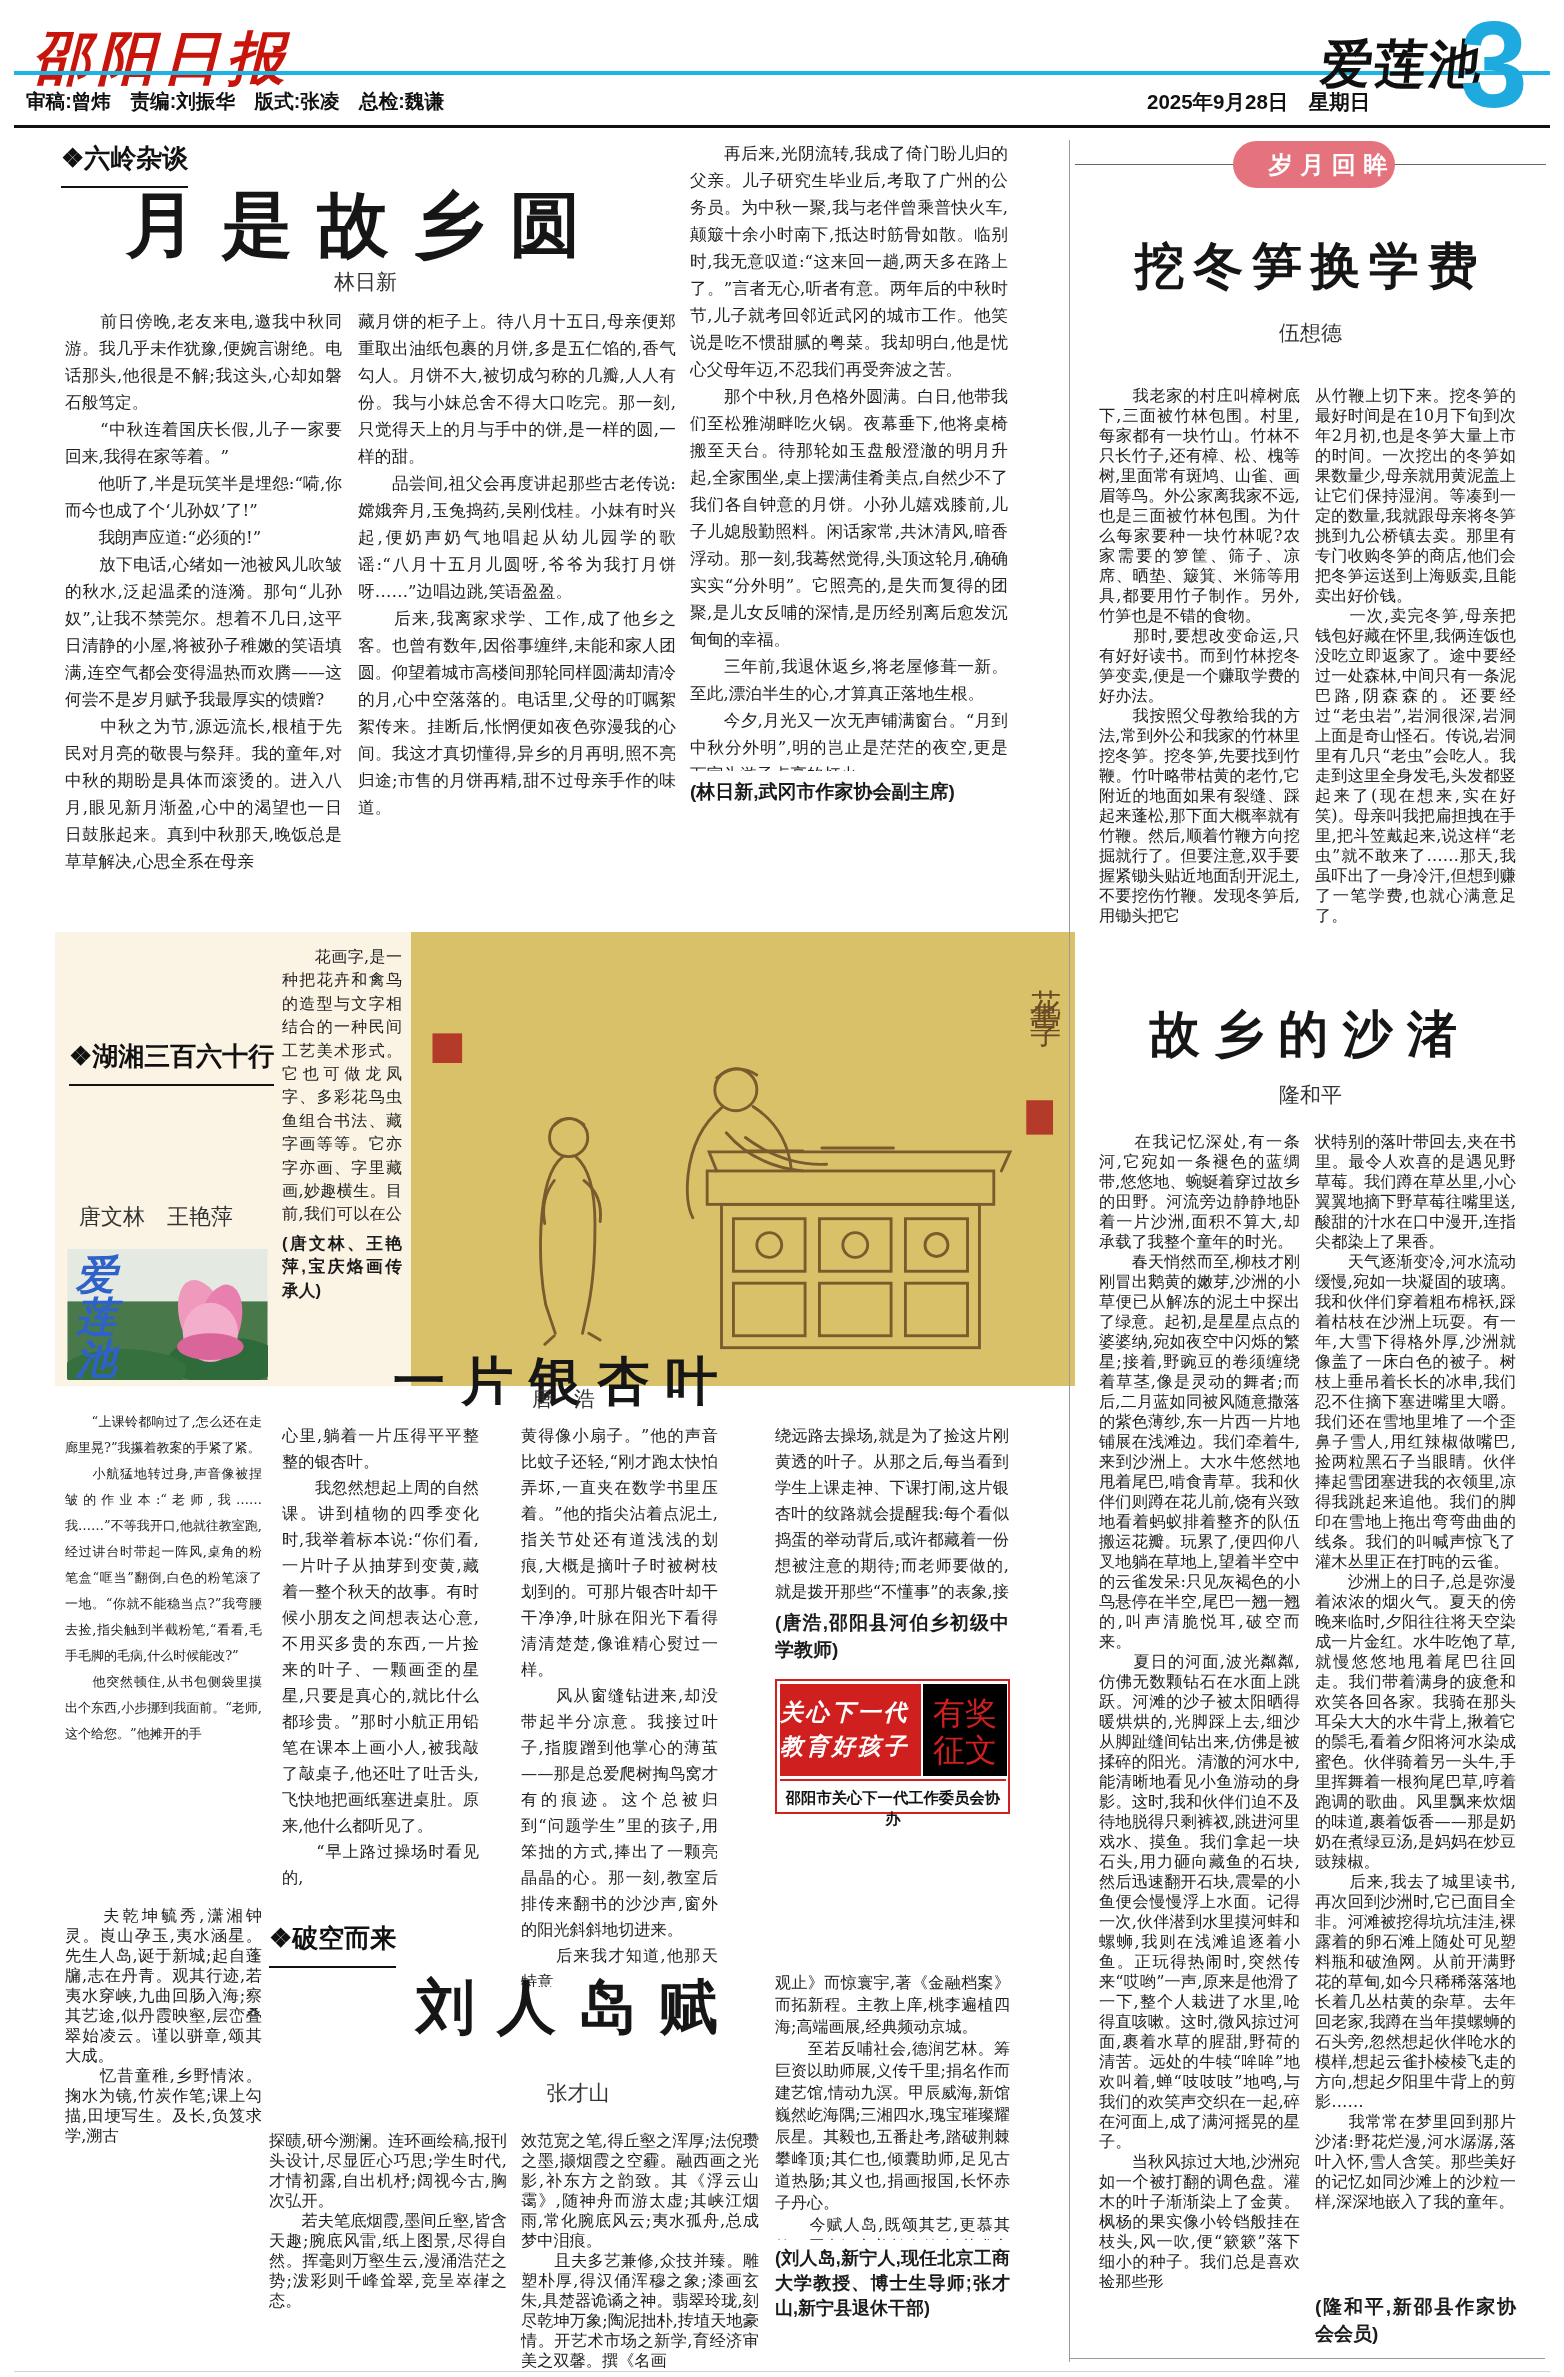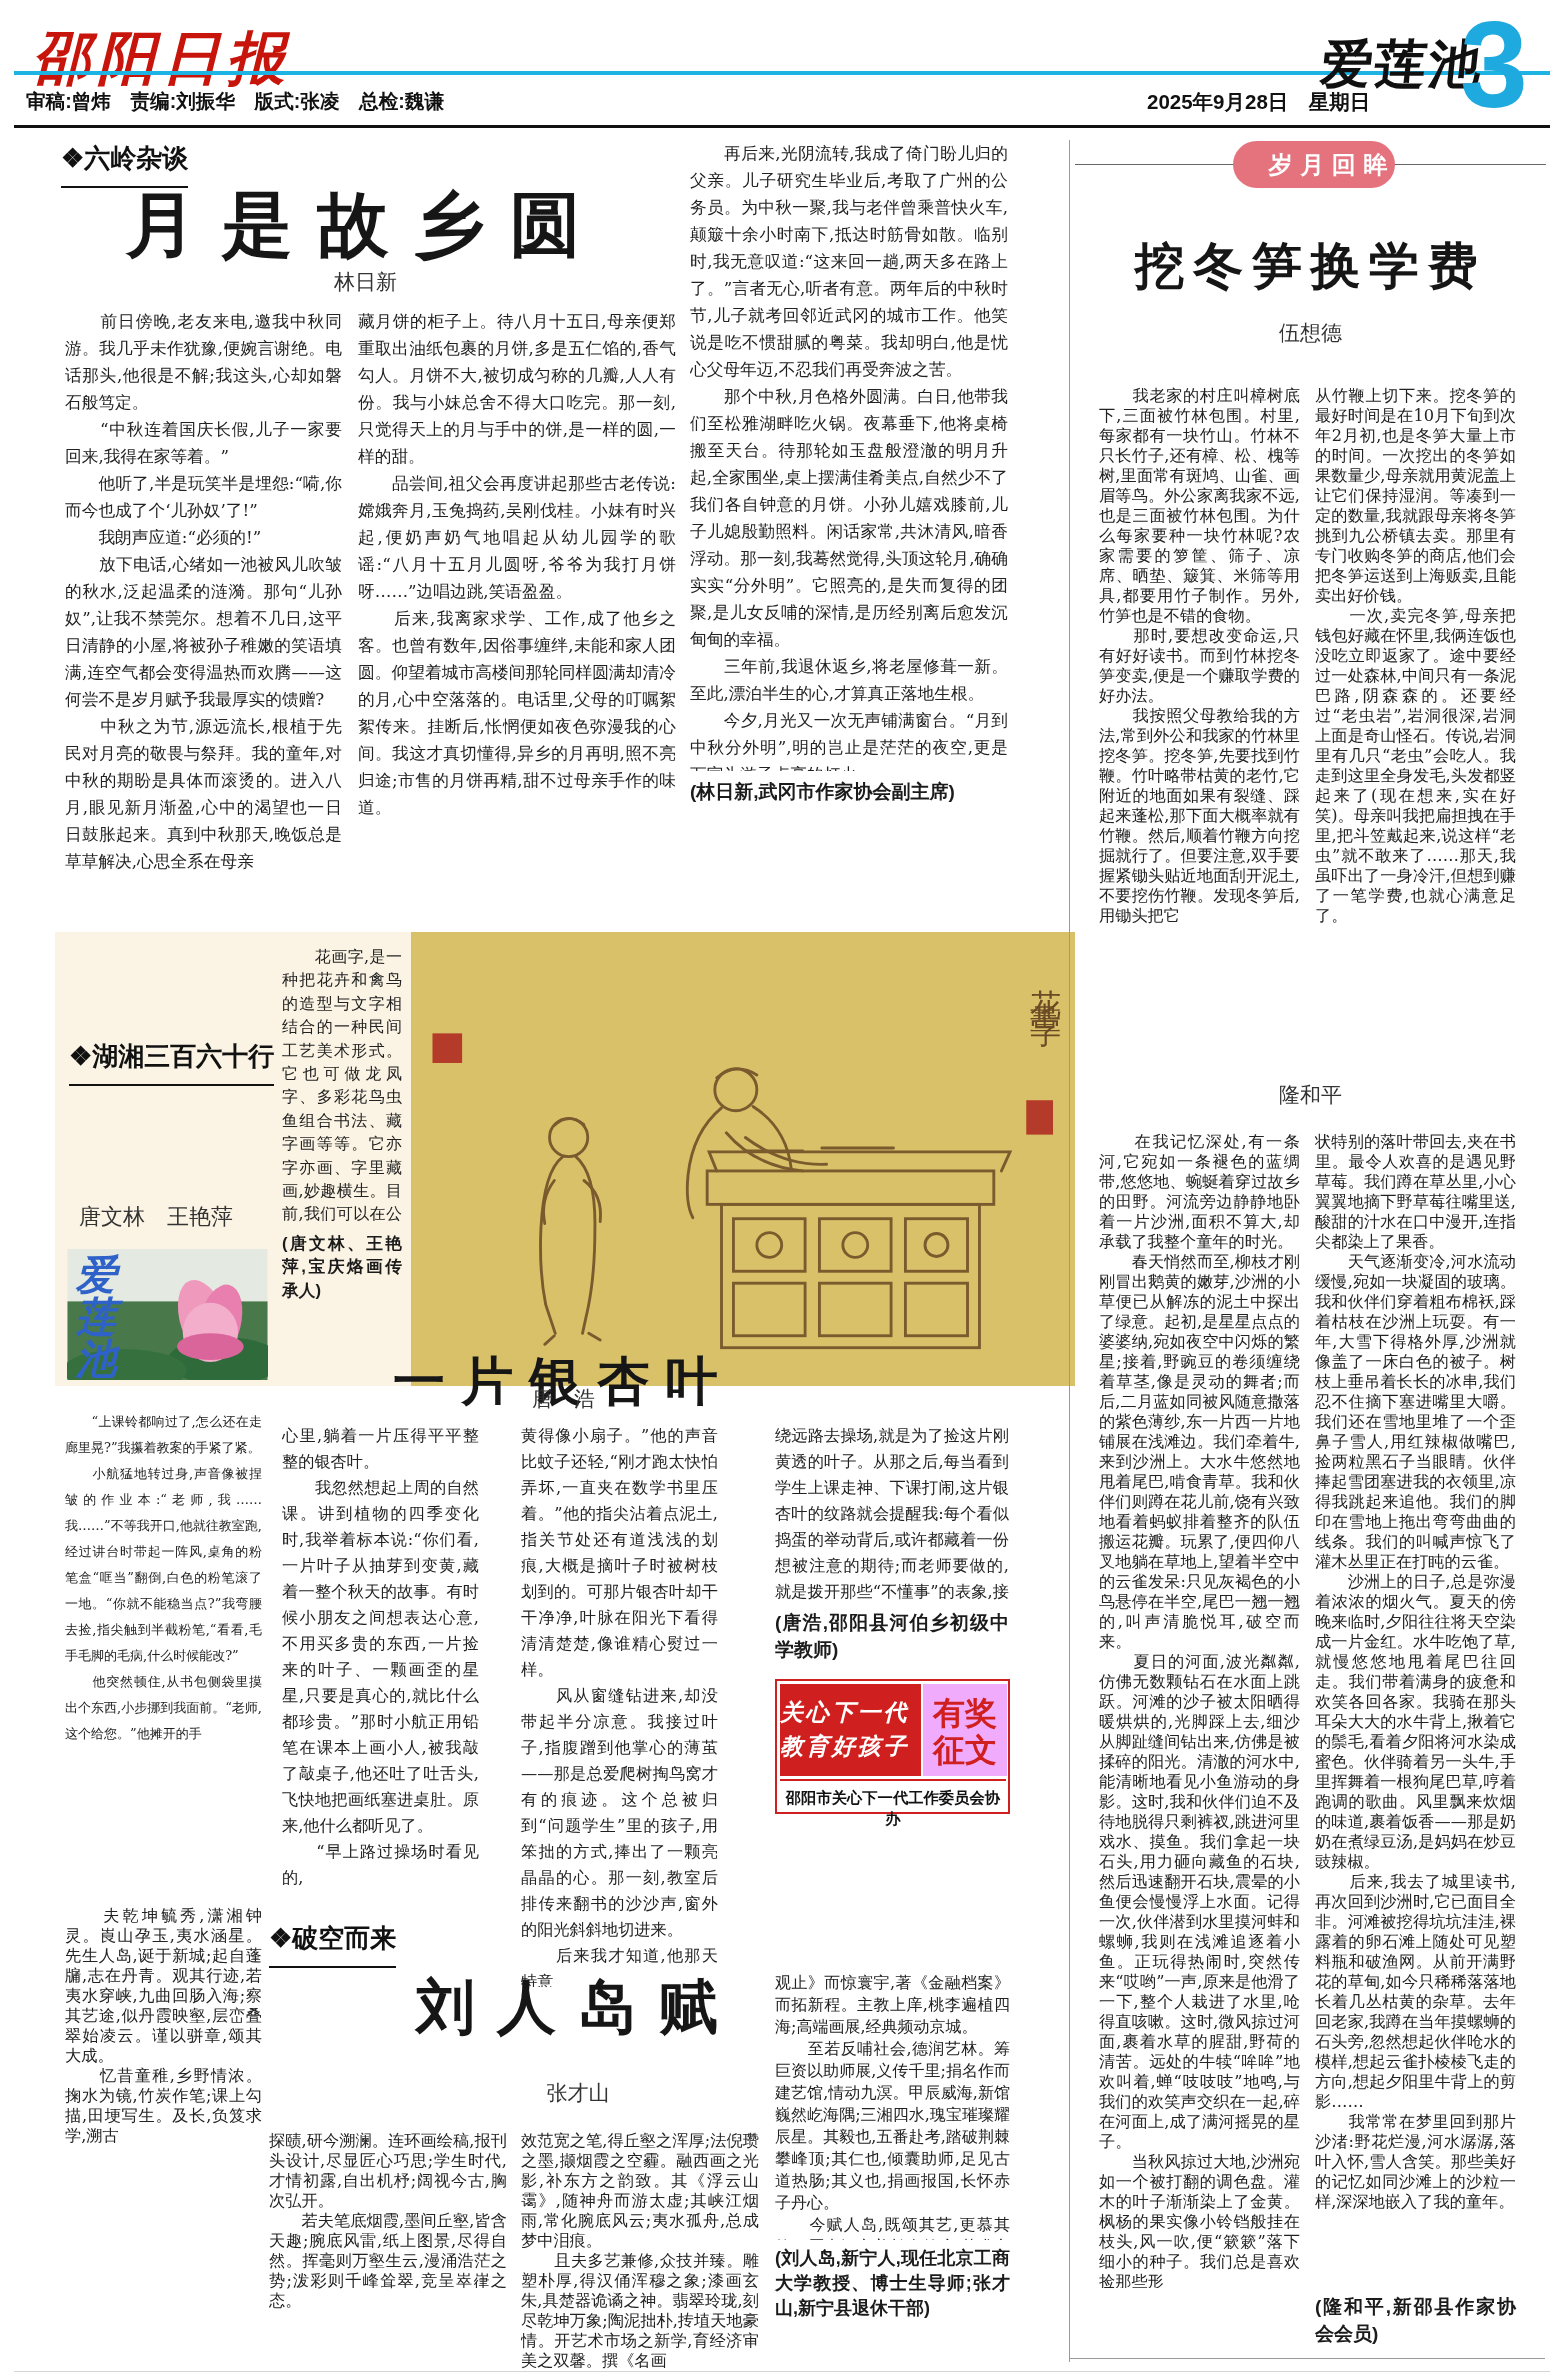--- a/index.html
+++ b/index.html
@@ -161,6 +161,7 @@
   <div class="col small" style="left:1315px;top:386px;width:201px;height:624px;">从竹鞭上切下来。挖冬笋的最好时间是在10月下旬到次年2月初,也是冬笋大量上市的时间。一次挖出的冬笋如果数量少,母亲就用黄泥盖上让它们保持湿润。等凑到一定的数量,我就跟母亲将冬笋挑到九公桥镇去卖。那里有专门收购冬笋的商店,他们会把冬笋运送到上海贩卖,且能卖出好价钱。
 　　一次,卖完冬笋,母亲把钱包好藏在怀里,我俩连饭也没吃立即返家了。途中要经过一处森林,中间只有一条泥巴路,阴森森的。还要经过“老虫岩”,岩洞很深,岩洞上面是奇山怪石。传说,岩洞里有几只“老虫”会吃人。我走到这里全身发毛,头发都竖起来了(现在想来,实在好笑)。母亲叫我把扁担拽在手里,把斗笠戴起来,说这样“老虫”就不敢来了……那天,我虽吓出了一身冷汗,但想到赚了一笔学费,也就心满意足了。</div>
 
+  <div class="btitle" style="left:1075px;top:1001px;width:471px;font-size:50px;font-weight:700;letter-spacing:14.3px;">故乡的沙渚</div>
   <div class="byline" style="left:1075px;top:1081px;width:471px;">隆和平</div>
   <div class="col small" style="left:1099px;top:1132px;width:201px;height:1156px;">　　在我记忆深处,有一条河,它宛如一条褪色的蓝绸带,悠悠地、蜿蜒着穿过故乡的田野。河流旁边静静地卧着一片沙洲,面积不算大,却承载了我整个童年的时光。
 　　春天悄然而至,柳枝才刚刚冒出鹅黄的嫩芽,沙洲的小草便已从解冻的泥土中探出了绿意。起初,是星星点点的婆婆纳,宛如夜空中闪烁的繁星;接着,野豌豆的卷须缠绕着草茎,像是灵动的舞者;而后,二月蓝如同被风随意撒落的紫色薄纱,东一片西一片地铺展在浅滩边。我们牵着牛,来到沙洲上。大水牛悠然地甩着尾巴,啃食青草。我和伙伴们则蹲在花儿前,饶有兴致地看着蚂蚁排着整齐的队伍搬运花瓣。玩累了,便四仰八叉地躺在草地上,望着半空中的云雀发呆:只见灰褐色的小鸟悬停在半空,尾巴一翘一翘的,叫声清脆悦耳,破空而来。

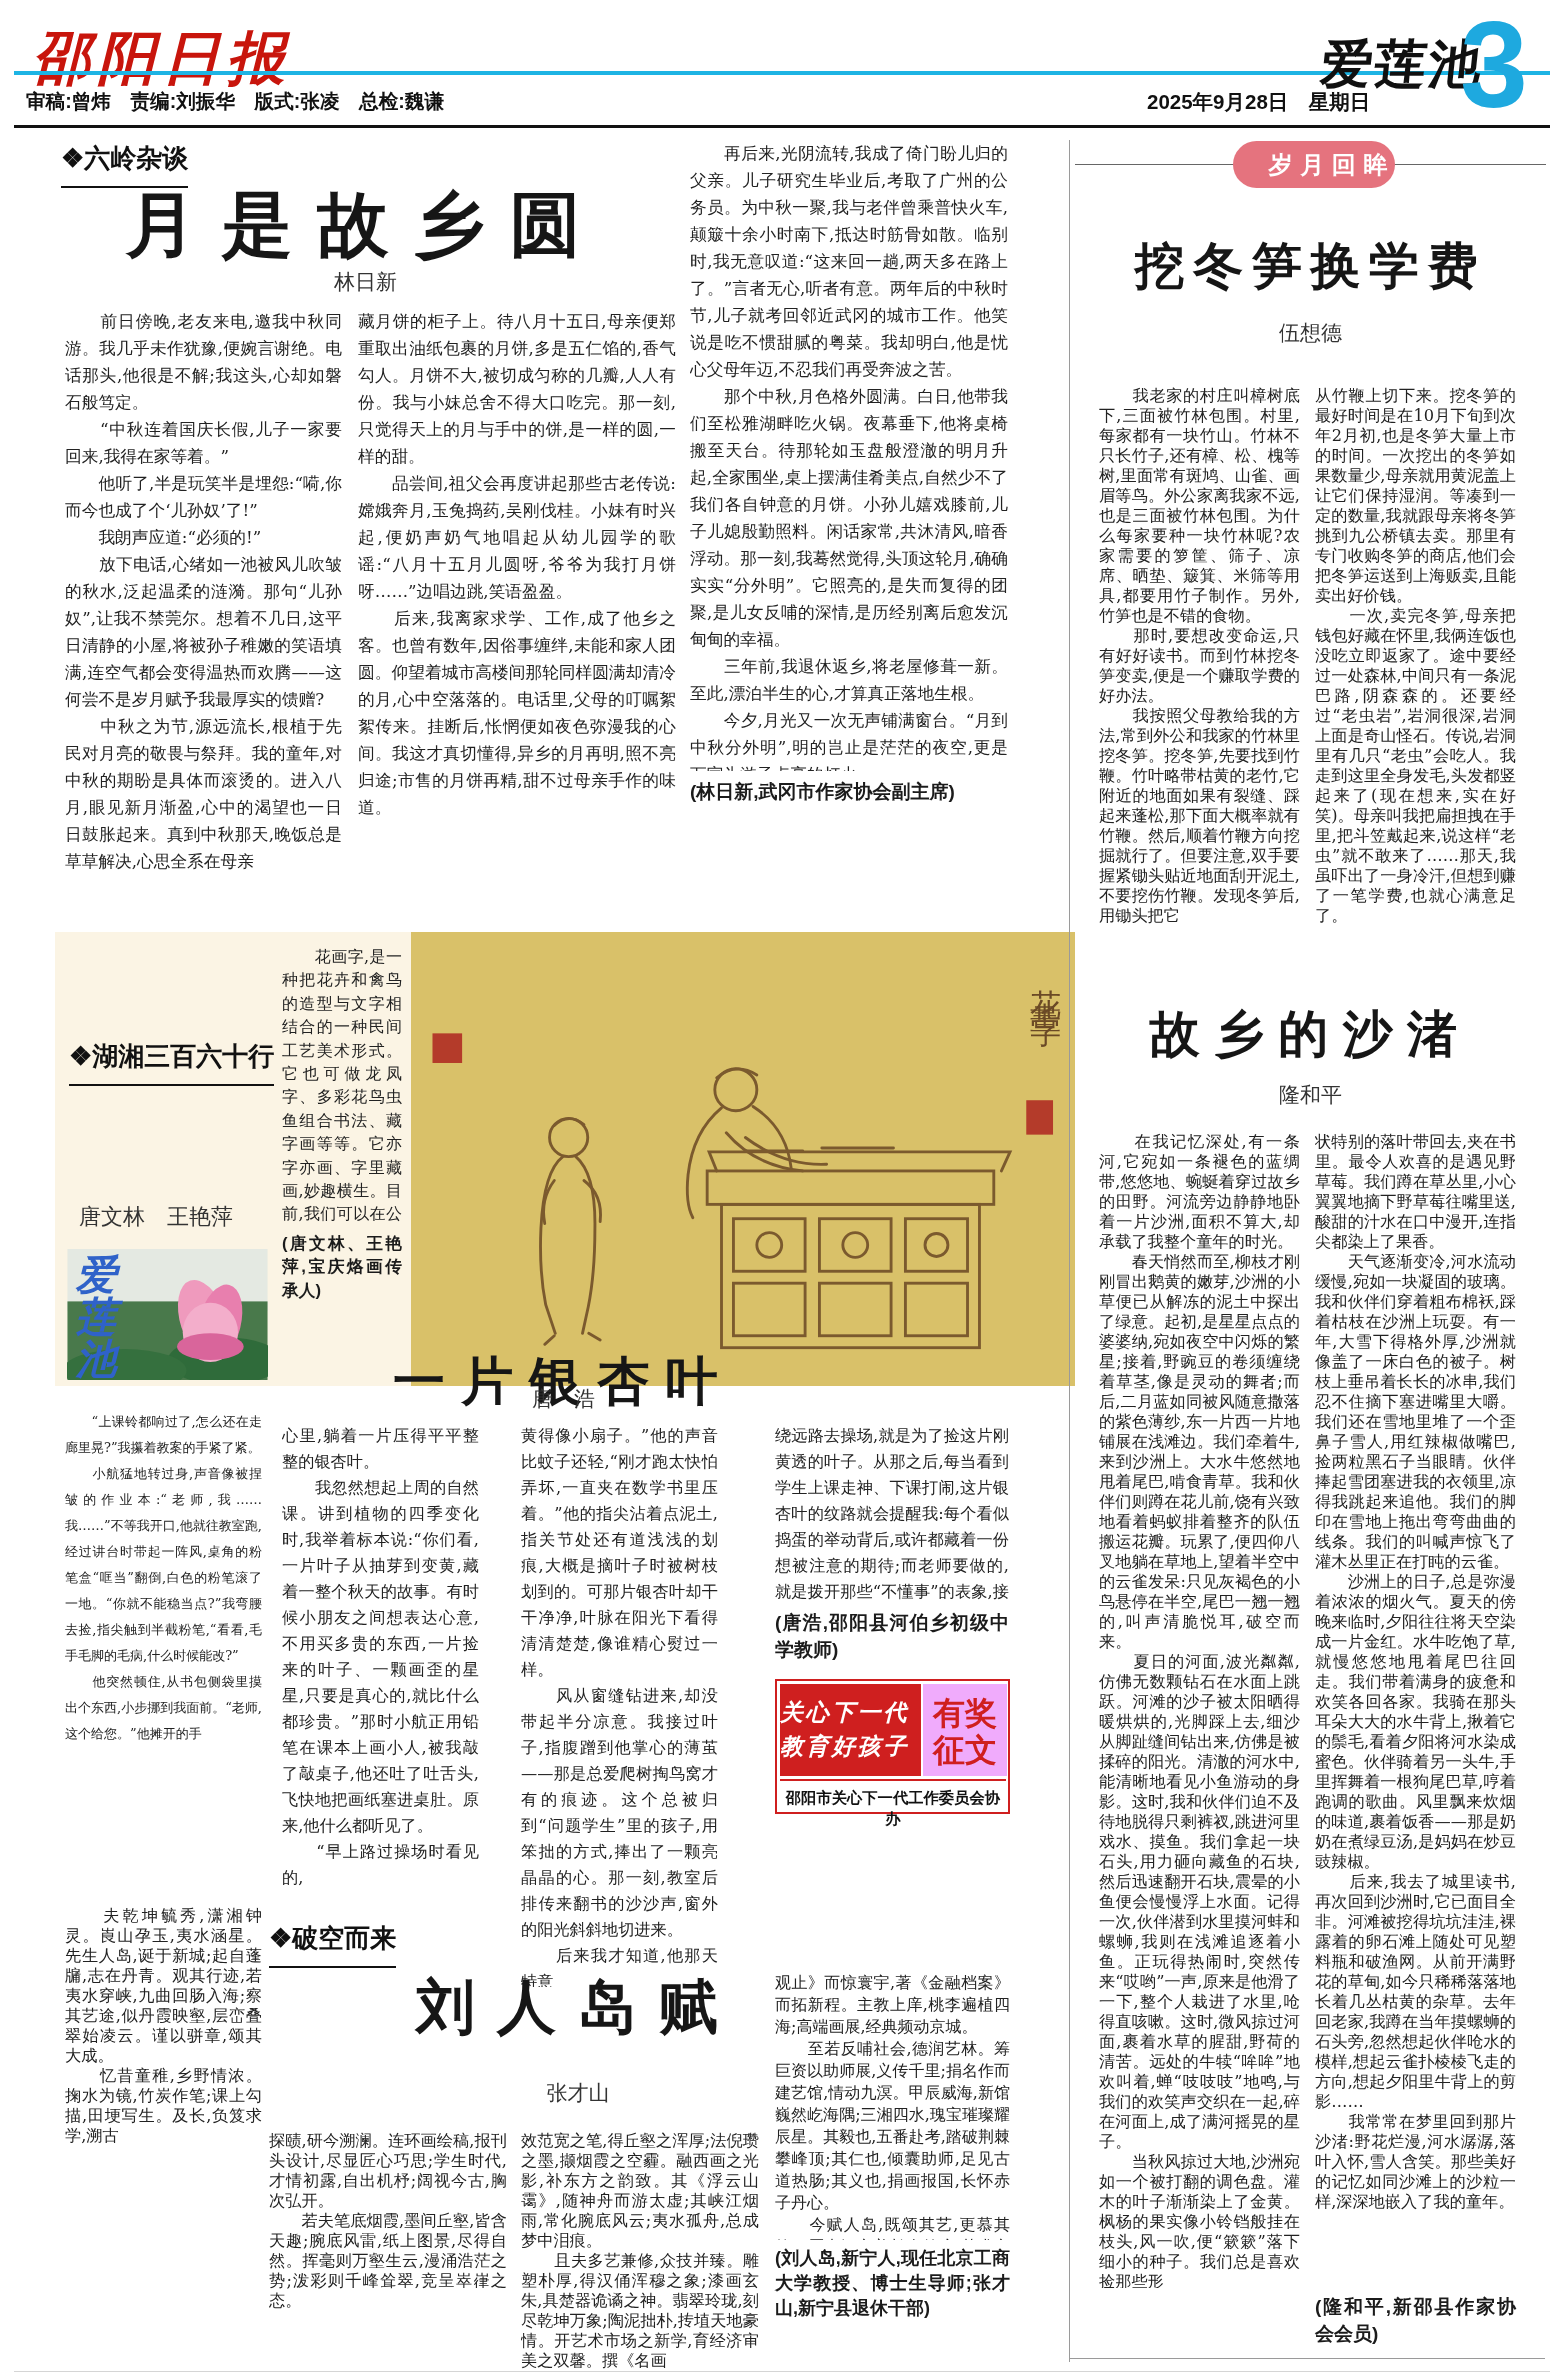--- a/index.html
+++ b/index.html
@@ -132,7 +132,7 @@
       <div class="sans" style="font-size:23px;font-weight:bold;font-style:italic;margin-top:13.4px;letter-spacing:2.9px;">关心下一代</div>
       <div class="sans" style="font-size:23px;font-weight:bold;font-style:italic;margin-top:3px;letter-spacing:2.9px;">教育好孩子</div>
     </div>
-    <div class="abs sans" style="left:146px;top:2.9px;width:84px;height:92px;background:#f0abfc;color:#cf1f1f;font-size:32px;font-weight:700;line-height:37px;text-align:center;padding-top:11.5px;box-sizing:border-box;">有奖征文</div>
+    <div class="abs sans" style="left:146px;top:2.9px;width:84px;height:92px;background:#000000;color:#cf1f1f;font-size:32px;font-weight:400;line-height:37px;text-align:center;padding-top:11.5px;box-sizing:border-box;">有奖征文</div>
     <div class="abs sans" style="left:2.9px;top:98px;width:226px;height:31px;border-top:2.4px solid #cf1f1f;color:#111;font-size:15.3px;font-weight:900;text-align:center;padding-top:6.7px;">邵阳市关心下一代工作委员会协办</div>
   </div>
 

